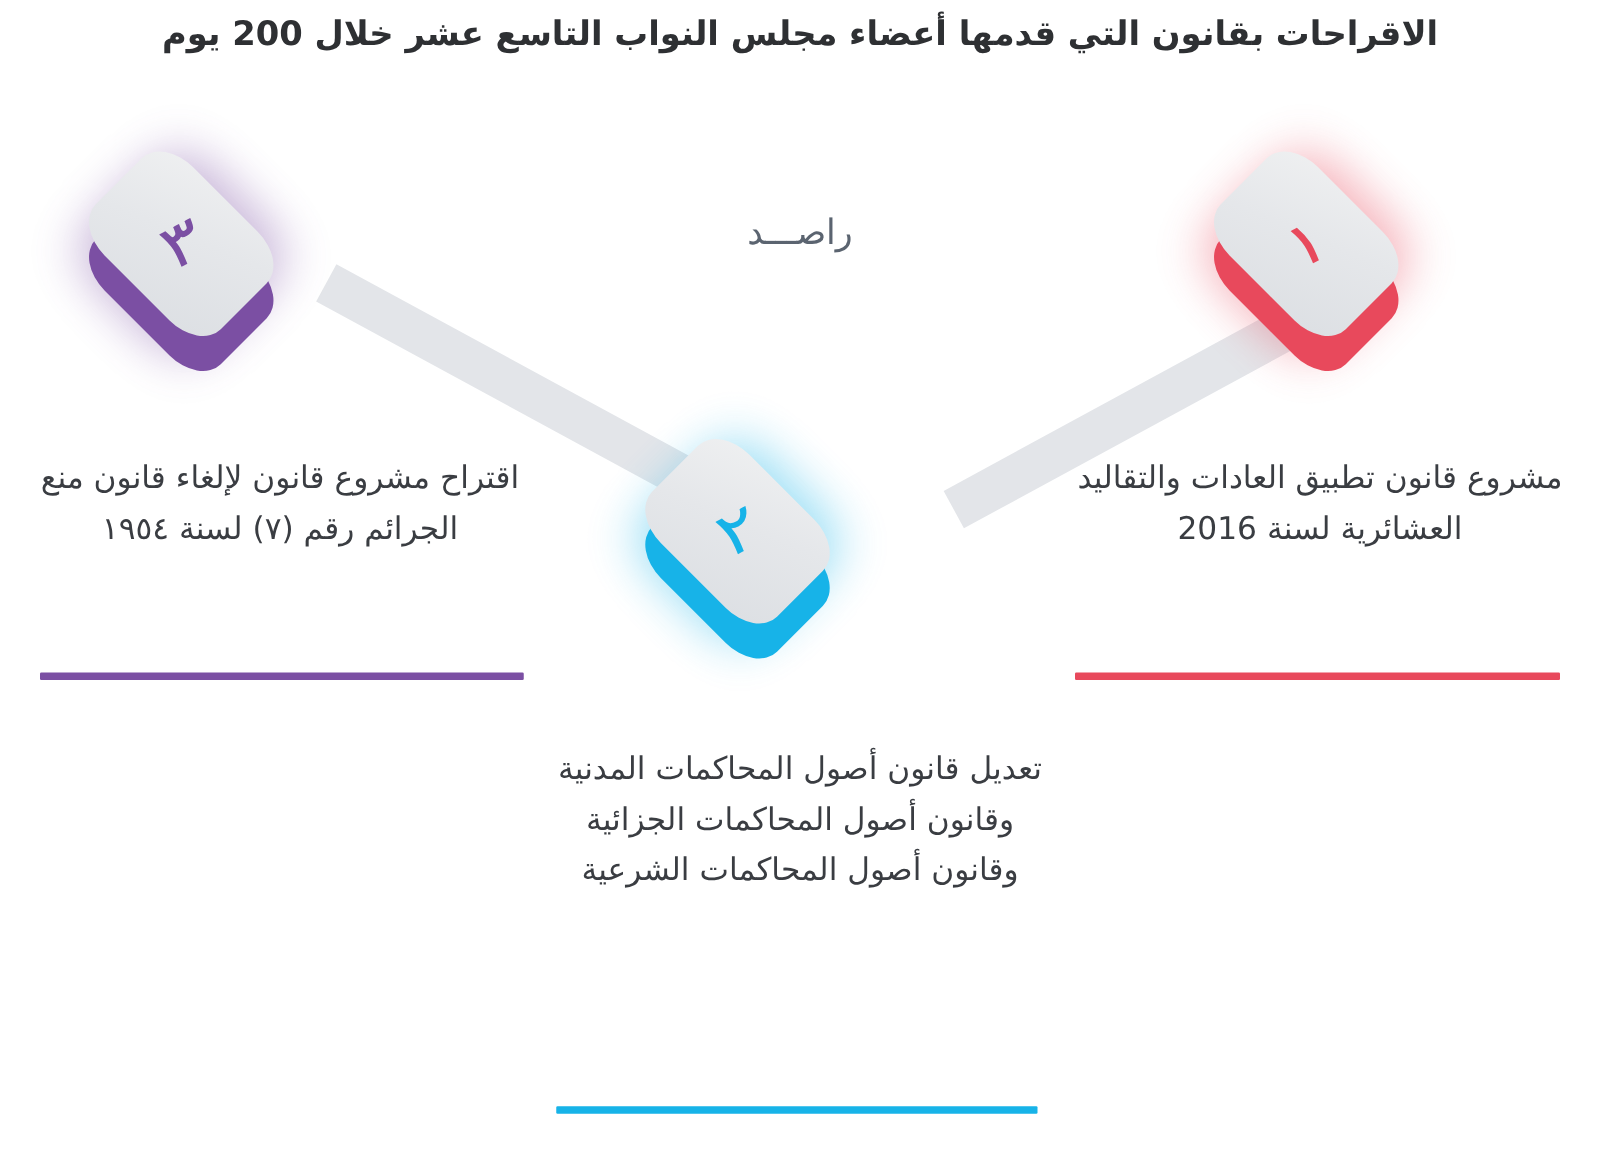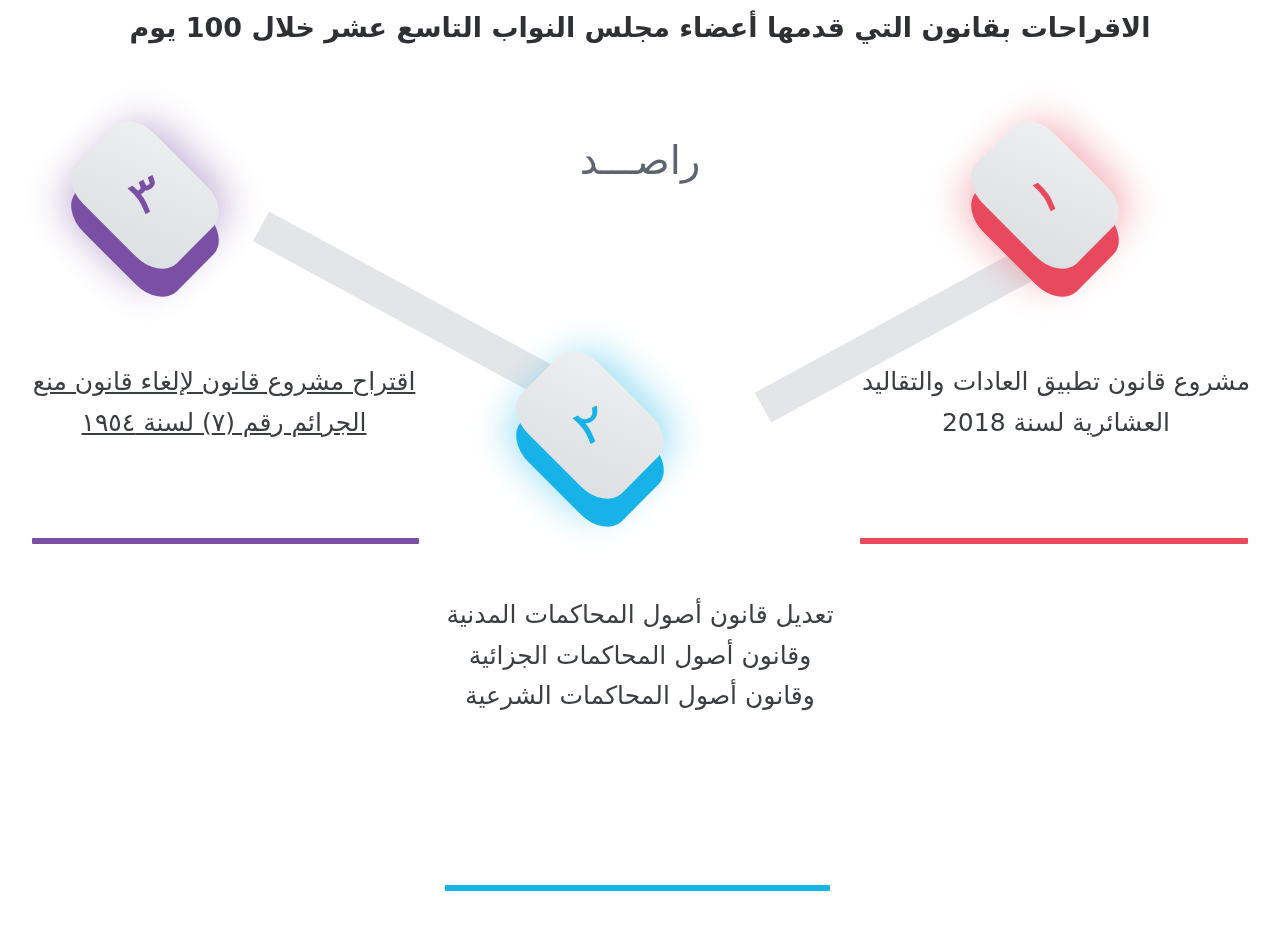--- a/index.html
+++ b/index.html
@@ -172,7 +172,7 @@
 </head>
 <body>
 
-<div class="title" style="color: rgb(46, 48, 51);">الاقراحات بقانون التي قدمها أعضاء مجلس النواب التاسع عشر خلال 100 يوم</div>
+<div class="title" style="color: rgb(46, 48, 51);">الاقراحات بقانون التي قدمها أعضاء مجلس النواب التاسع عشر خلال 200 يوم</div>
 
 <div class="logo">
   <div class="logo-ar" style="color: rgb(91, 100, 112);">راصـــد</div>

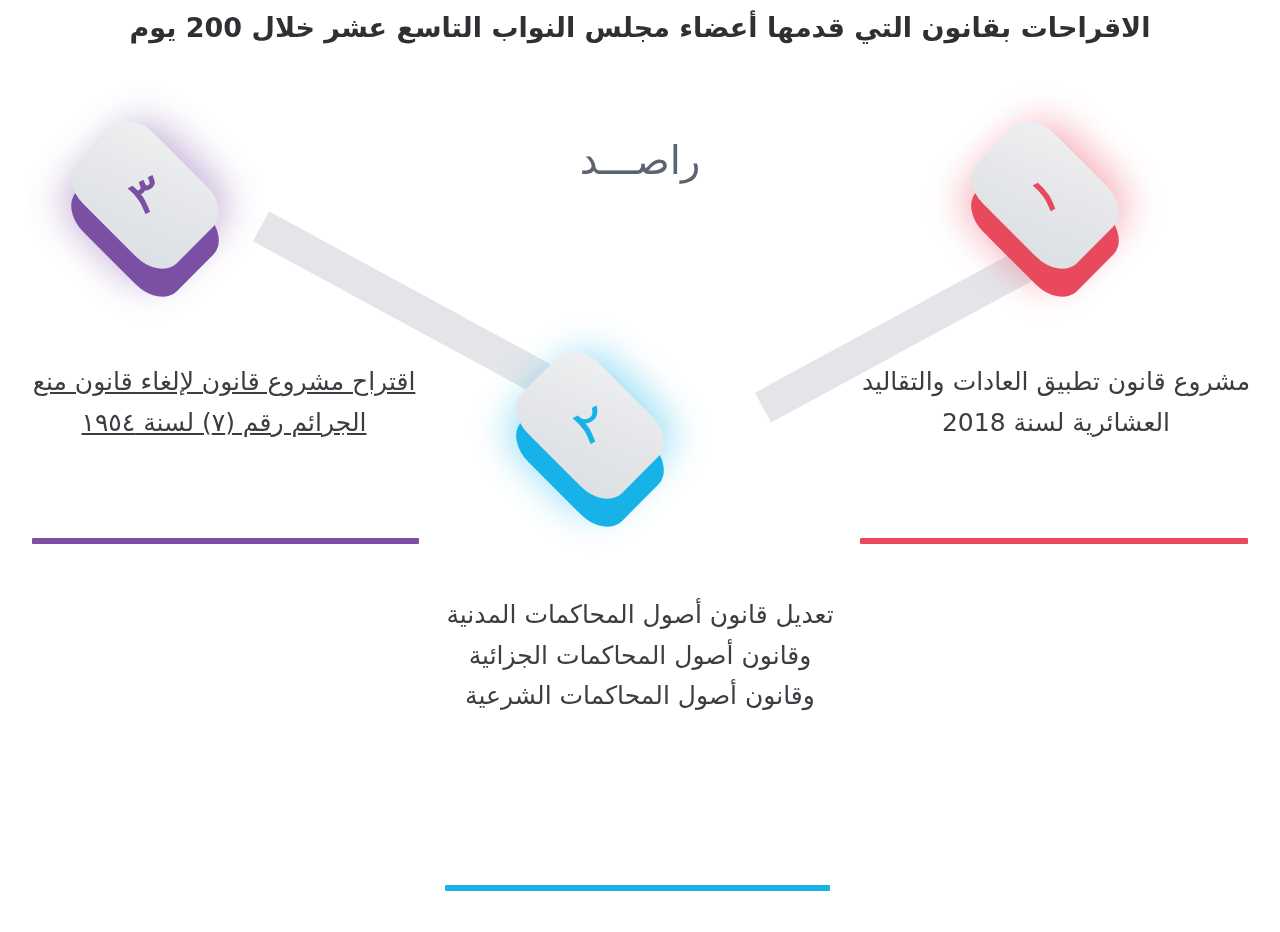--- a/index.html
+++ b/index.html
@@ -44,11 +44,12 @@
     direction: rtl;
   }
   .logo-ar {
-    font-size: 40px;
+    font-size: 28px;
     line-height: 1.0;
     letter-spacing: 1px;
     color: #5b6470;
     font-weight: 400;
+    margin-top: 32px;
   }
   .logo-en {
     font-size: 36px;

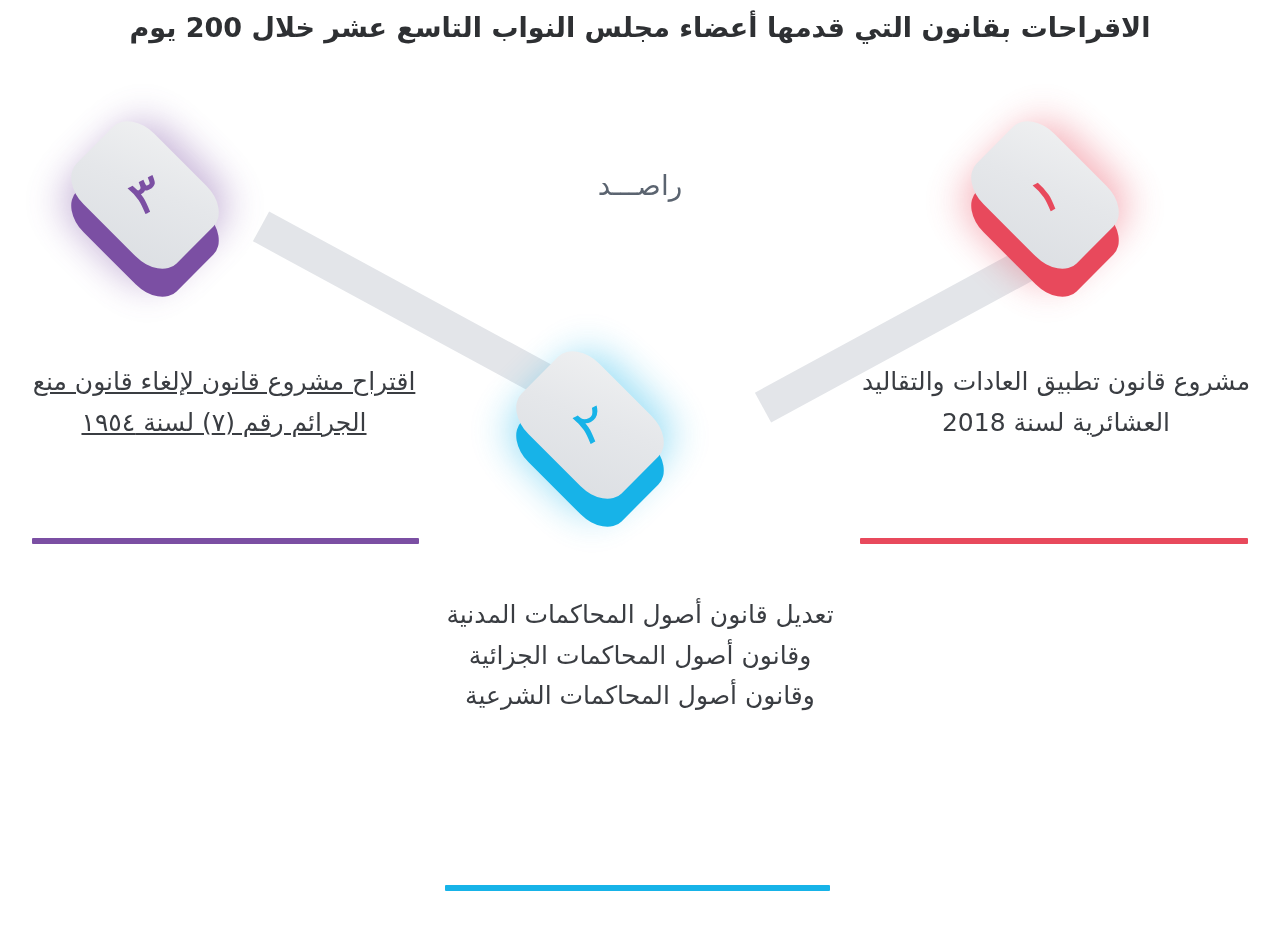--- a/index.html
+++ b/index.html
@@ -203,7 +203,7 @@
   <div class="numeral" style="color: rgb(23, 179, 232);">٢</div>
 </div>
 
-<div class="caption" id="caption-left" style="color: rgb(58, 61, 66); text-decoration: underline;">اقتراح مشروع قانون لإلغاء قانون منع الجرائم رقم (٧) لسنة ١٩٥٤</div>
+<div class="caption" id="caption-left" style="color: rgb(58, 61, 66);">اقتراح مشروع قانون لإلغاء قانون منع الجرائم رقم (٧) لسنة ١٩٥٤</div>
 <div class="rule" id="rule-left" style="background: rgb(123, 79, 163);"></div>
 
 <div class="caption" id="caption-right" style="color: rgb(58, 61, 66);">مشروع قانون تطبيق العادات والتقاليد العشائرية لسنة 2018</div>

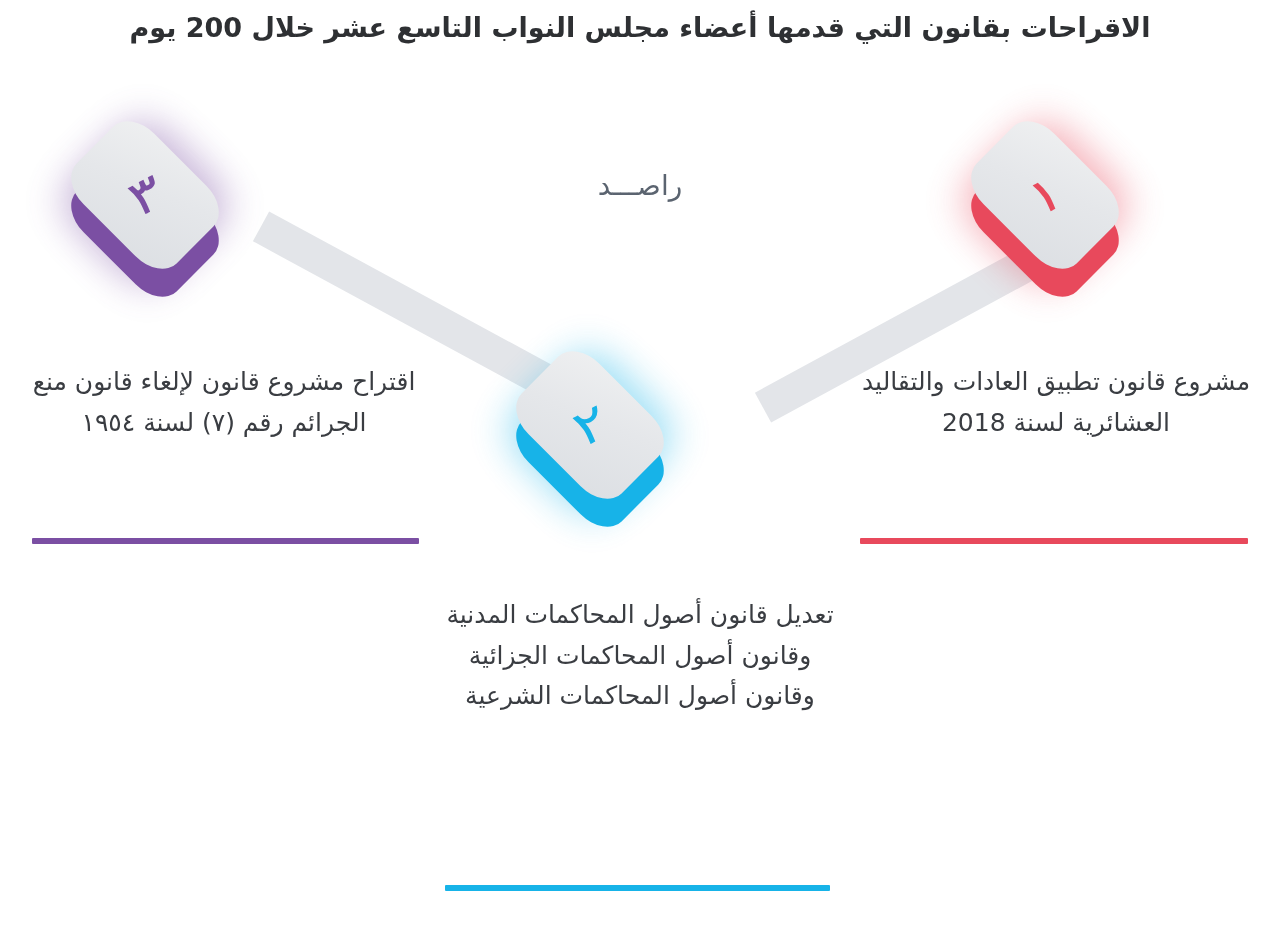--- a/index.html
+++ b/index.html
@@ -206,7 +206,7 @@
 <div class="caption" id="caption-left" style="color: rgb(58, 61, 66);">اقتراح مشروع قانون لإلغاء قانون منع الجرائم رقم (٧) لسنة ١٩٥٤</div>
 <div class="rule" id="rule-left" style="background: rgb(123, 79, 163);"></div>
 
-<div class="caption" id="caption-right" style="color: rgb(58, 61, 66);">مشروع قانون تطبيق العادات والتقاليد العشائرية لسنة 2018</div>
+<div class="caption" id="caption-right" style="color: rgb(58, 61, 66);">مشروع قانون تطبيق العادات والتقاليد العشائرية لسنة 2016</div>
 <div class="rule" id="rule-right" style="background: rgb(232, 73, 92);"></div>
 
 <div class="caption" id="caption-center" style="color: rgb(58, 61, 66);">تعديل قانون أصول المحاكمات المدنية وقانون أصول المحاكمات الجزائية وقانون أصول المحاكمات الشرعية</div>

